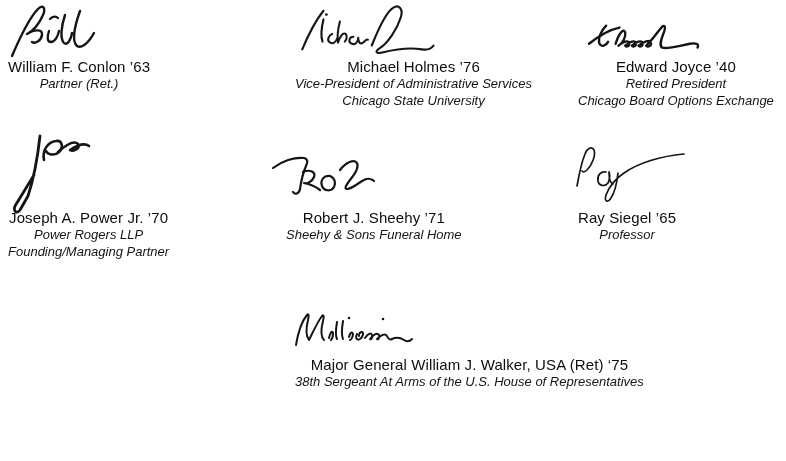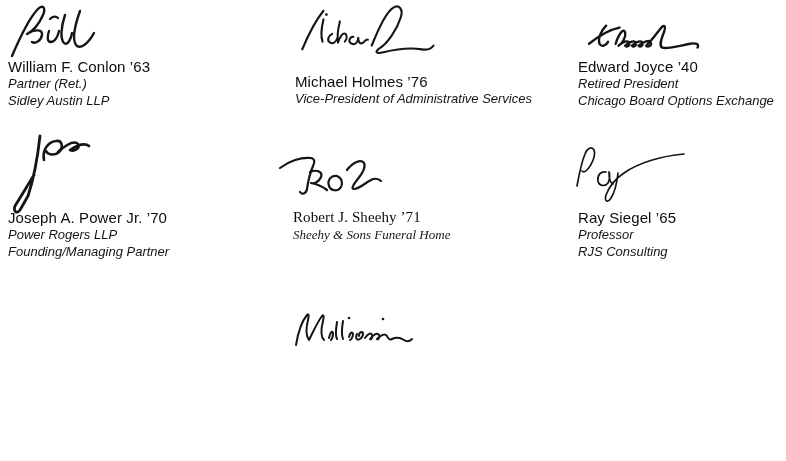--- a/index.html
+++ b/index.html
@@ -16,7 +16,7 @@
   .sig { position: absolute; }
   .sig path { fill: none; stroke: #151515; stroke-linecap: round; stroke-linejoin: round; }
   .sig circle { fill: #151515; stroke: none; }
-  .textblock { position: absolute; white-space: nowrap; }
+  .textblock { position: absolute; white-space: nowrap; text-align: center; }
   .name {
     display: block;
     font-size: 15px;

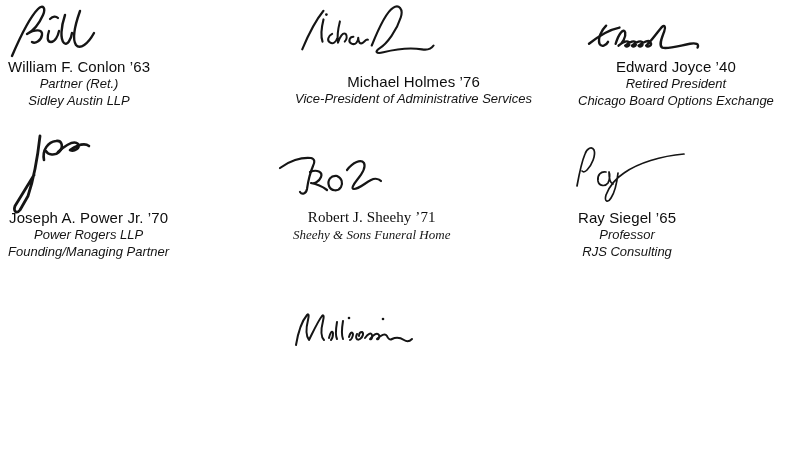--- a/index.html
+++ b/index.html
@@ -61,7 +61,7 @@
       <path stroke-width="2.1" d="M62,34 C58,34 56,39 60,41 C64,43 67,39 67,35 C67,40 69,42 72,40 C74,38 76,36 77,37"></path>
       <path stroke-width="2.2" d="M81,43 C87,28 95,9 103,4 C109,0 114,5 111,14 C107,27 97,41 89,46 C84,49 85,52 93,50 C105,47 121,45 133,47 C139,48 143,46 145,43"></path>
     </svg>
-    <div class="textblock" style="left:4px; top:55px;margin-top:15px;">
+    <div class="textblock" style="left:4px; top:55px;">
       <span class="name">Michael Holmes ’76</span>
       <span class="role">Vice-President of Administrative Services</span>
     </div>

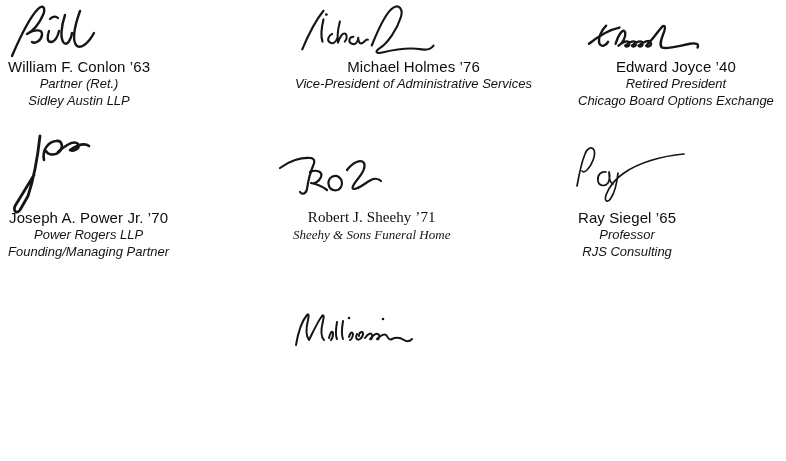--- a/index.html
+++ b/index.html
@@ -47,7 +47,6 @@
     <div class="textblock" style="left:0; top:55px;">
       <span class="name">William F. Conlon ’63</span>
       <span class="role">Partner (Ret.)</span>
-      <span class="role">Sidley Austin LLP</span>
     </div>
   </div>
 

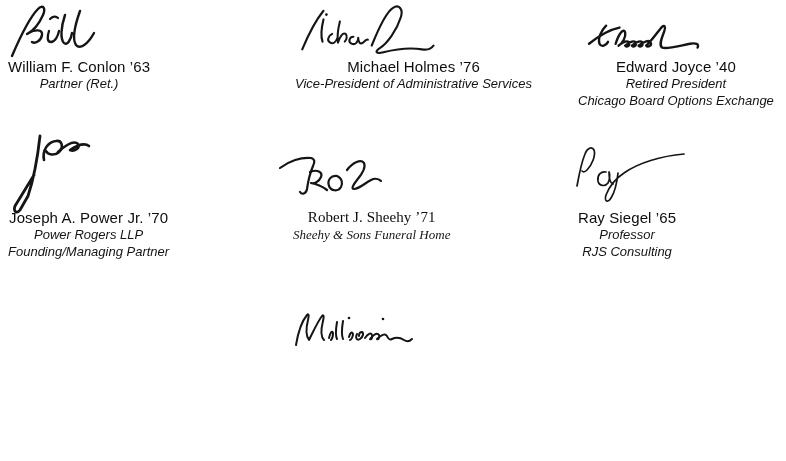--- a/index.html
+++ b/index.html
@@ -63,6 +63,7 @@
     <div class="textblock" style="left:4px; top:55px;">
       <span class="name">Michael Holmes ’76</span>
       <span class="role">Vice-President of Administrative Services</span>
+      <span class="role">Chicago State University</span>
     </div>
   </div>
 

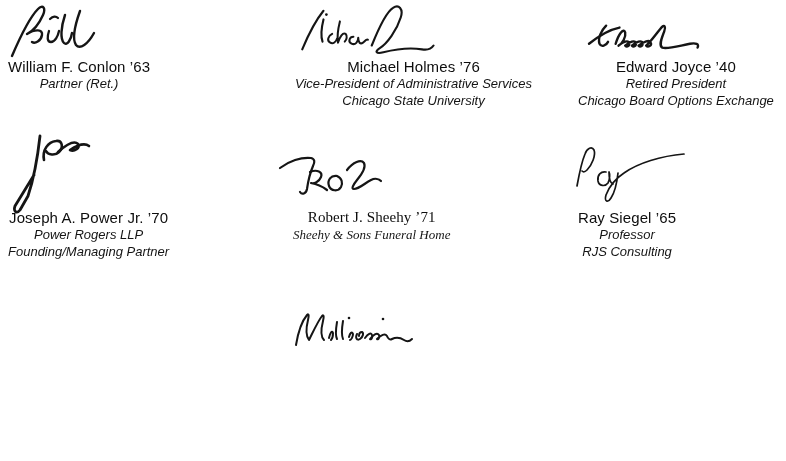--- a/index.html
+++ b/index.html
@@ -93,7 +93,7 @@
     </div>
   </div>
 
-  <div class="card" style="left:277px; top:132px; width:282px; height:135px;font-family:Liberation Serif, serif;">
+  <div class="card" style="left:270px; top:132px; width:282px; height:135px;">
     <svg class="sig" style="left:0; top:18px;" width="122" height="52" viewBox="0 0 122 52" aria-label="Bob">
       <path stroke-width="2.2" d="M3,18 C12,11 24,7 34,8 C38,9 38,12 36,16 C33,23 31,32 30,39 C29,44 25,45 23,42"></path>
       <path stroke-width="2.2" d="M33,22 C40,19 46,22 44,27 C42,32 37,34 34,33 C40,34 46,37 50,40"></path>

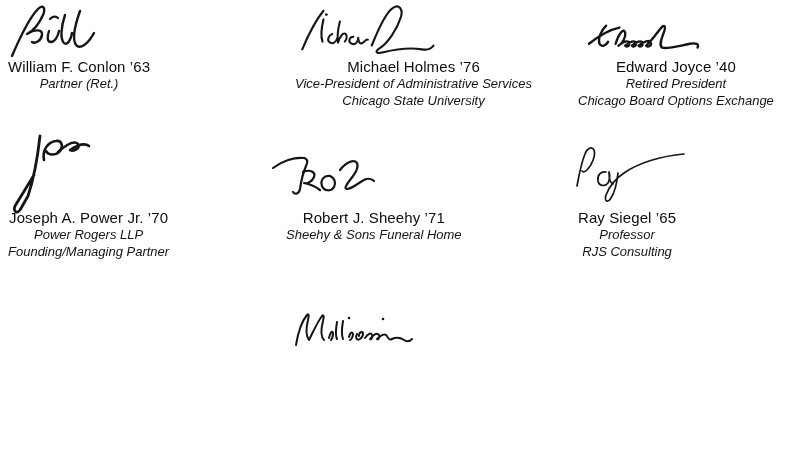--- a/index.html
+++ b/index.html
@@ -115,7 +115,6 @@
     <div class="textblock" style="left:12px; top:77px;">
       <span class="name">Ray Siegel ’65</span>
       <span class="role">Professor</span>
-      <span class="role">RJS Consulting</span>
     </div>
   </div>
 

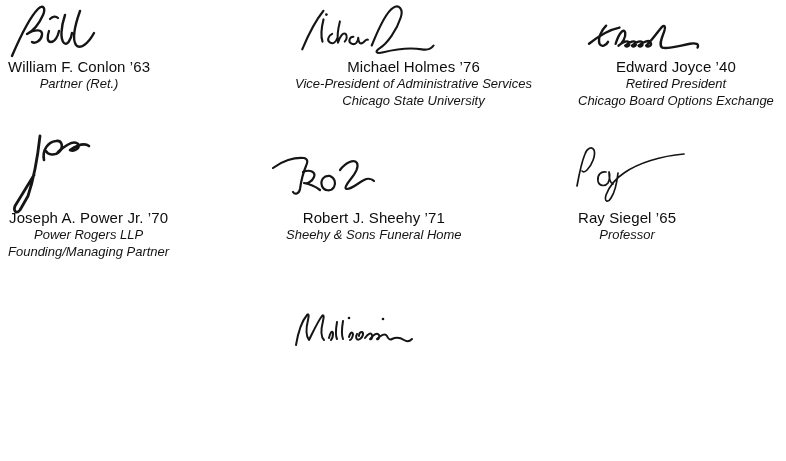--- a/index.html
+++ b/index.html
@@ -130,6 +130,10 @@
       <circle cx="58" cy="14" r="1.3"></circle>
       <circle cx="92" cy="15" r="1.3"></circle>
     </svg>
+    <div class="textblock" style="left:4px; top:77px;">
+      <span class="name">Major General William J. Walker, USA (Ret) ‘75</span>
+      <span class="role">38th Sergeant At Arms of the U.S. House of Representatives</span>
+    </div>
   </div>
 
 </div>

